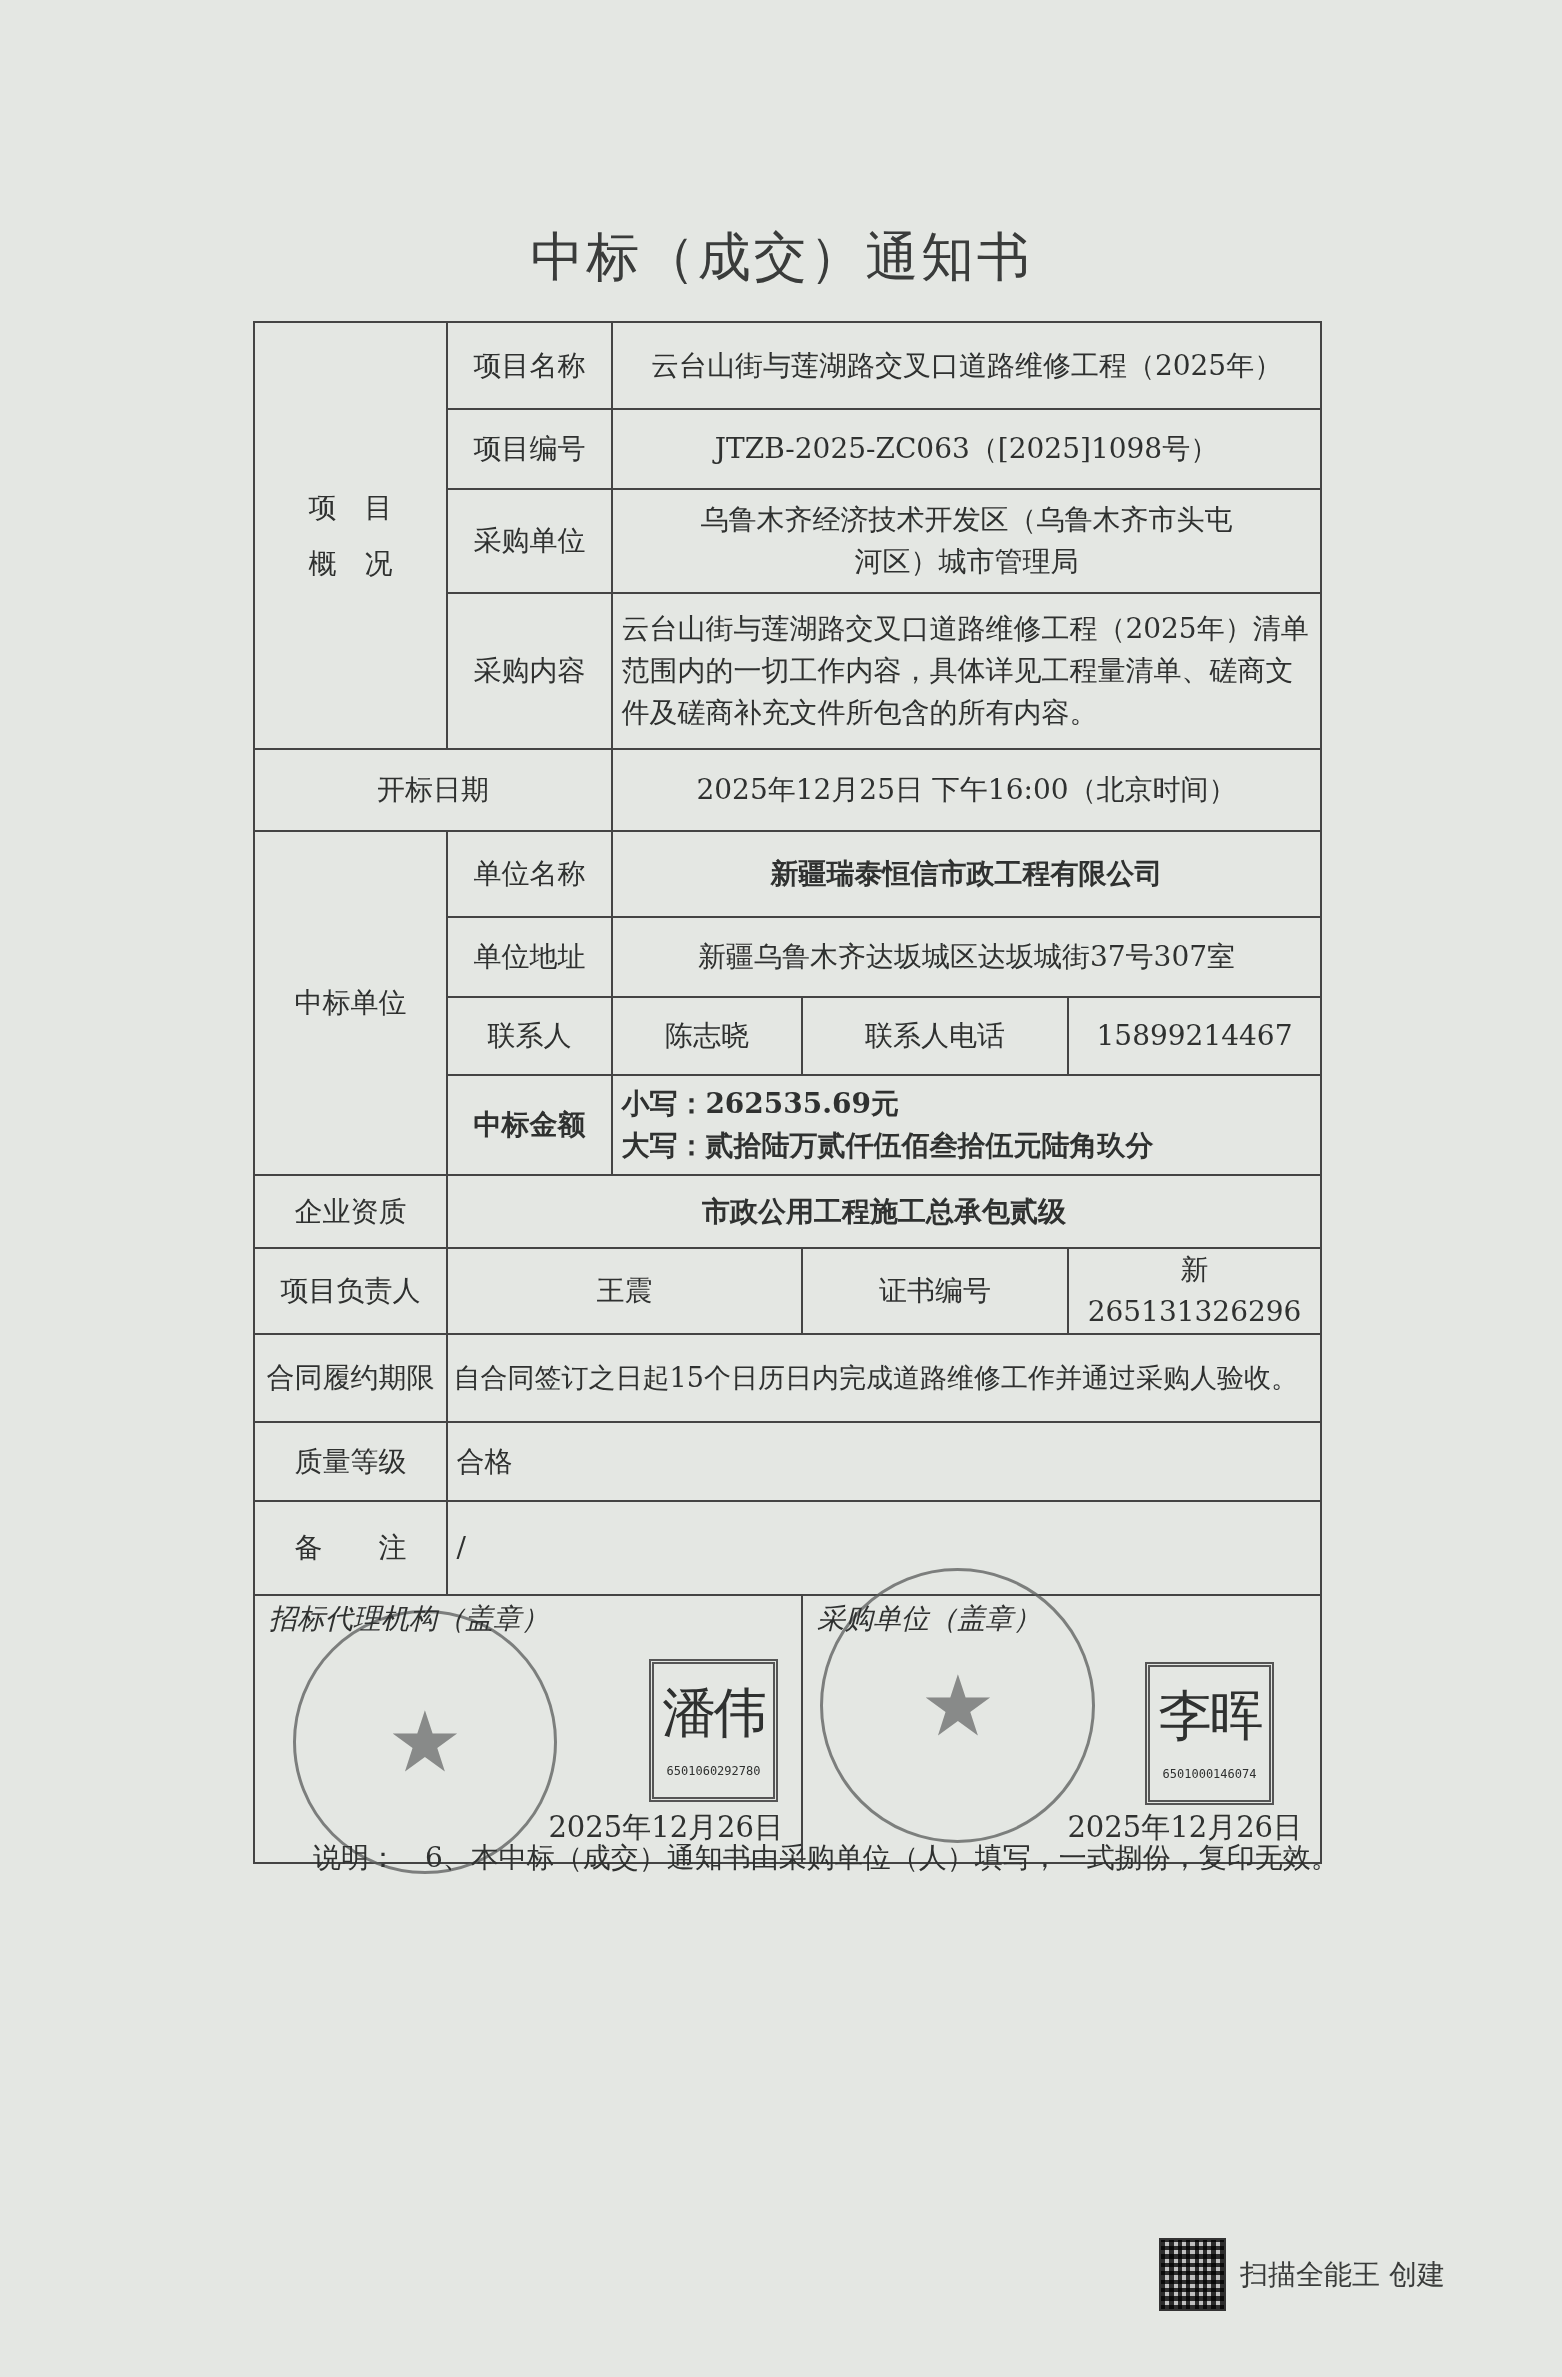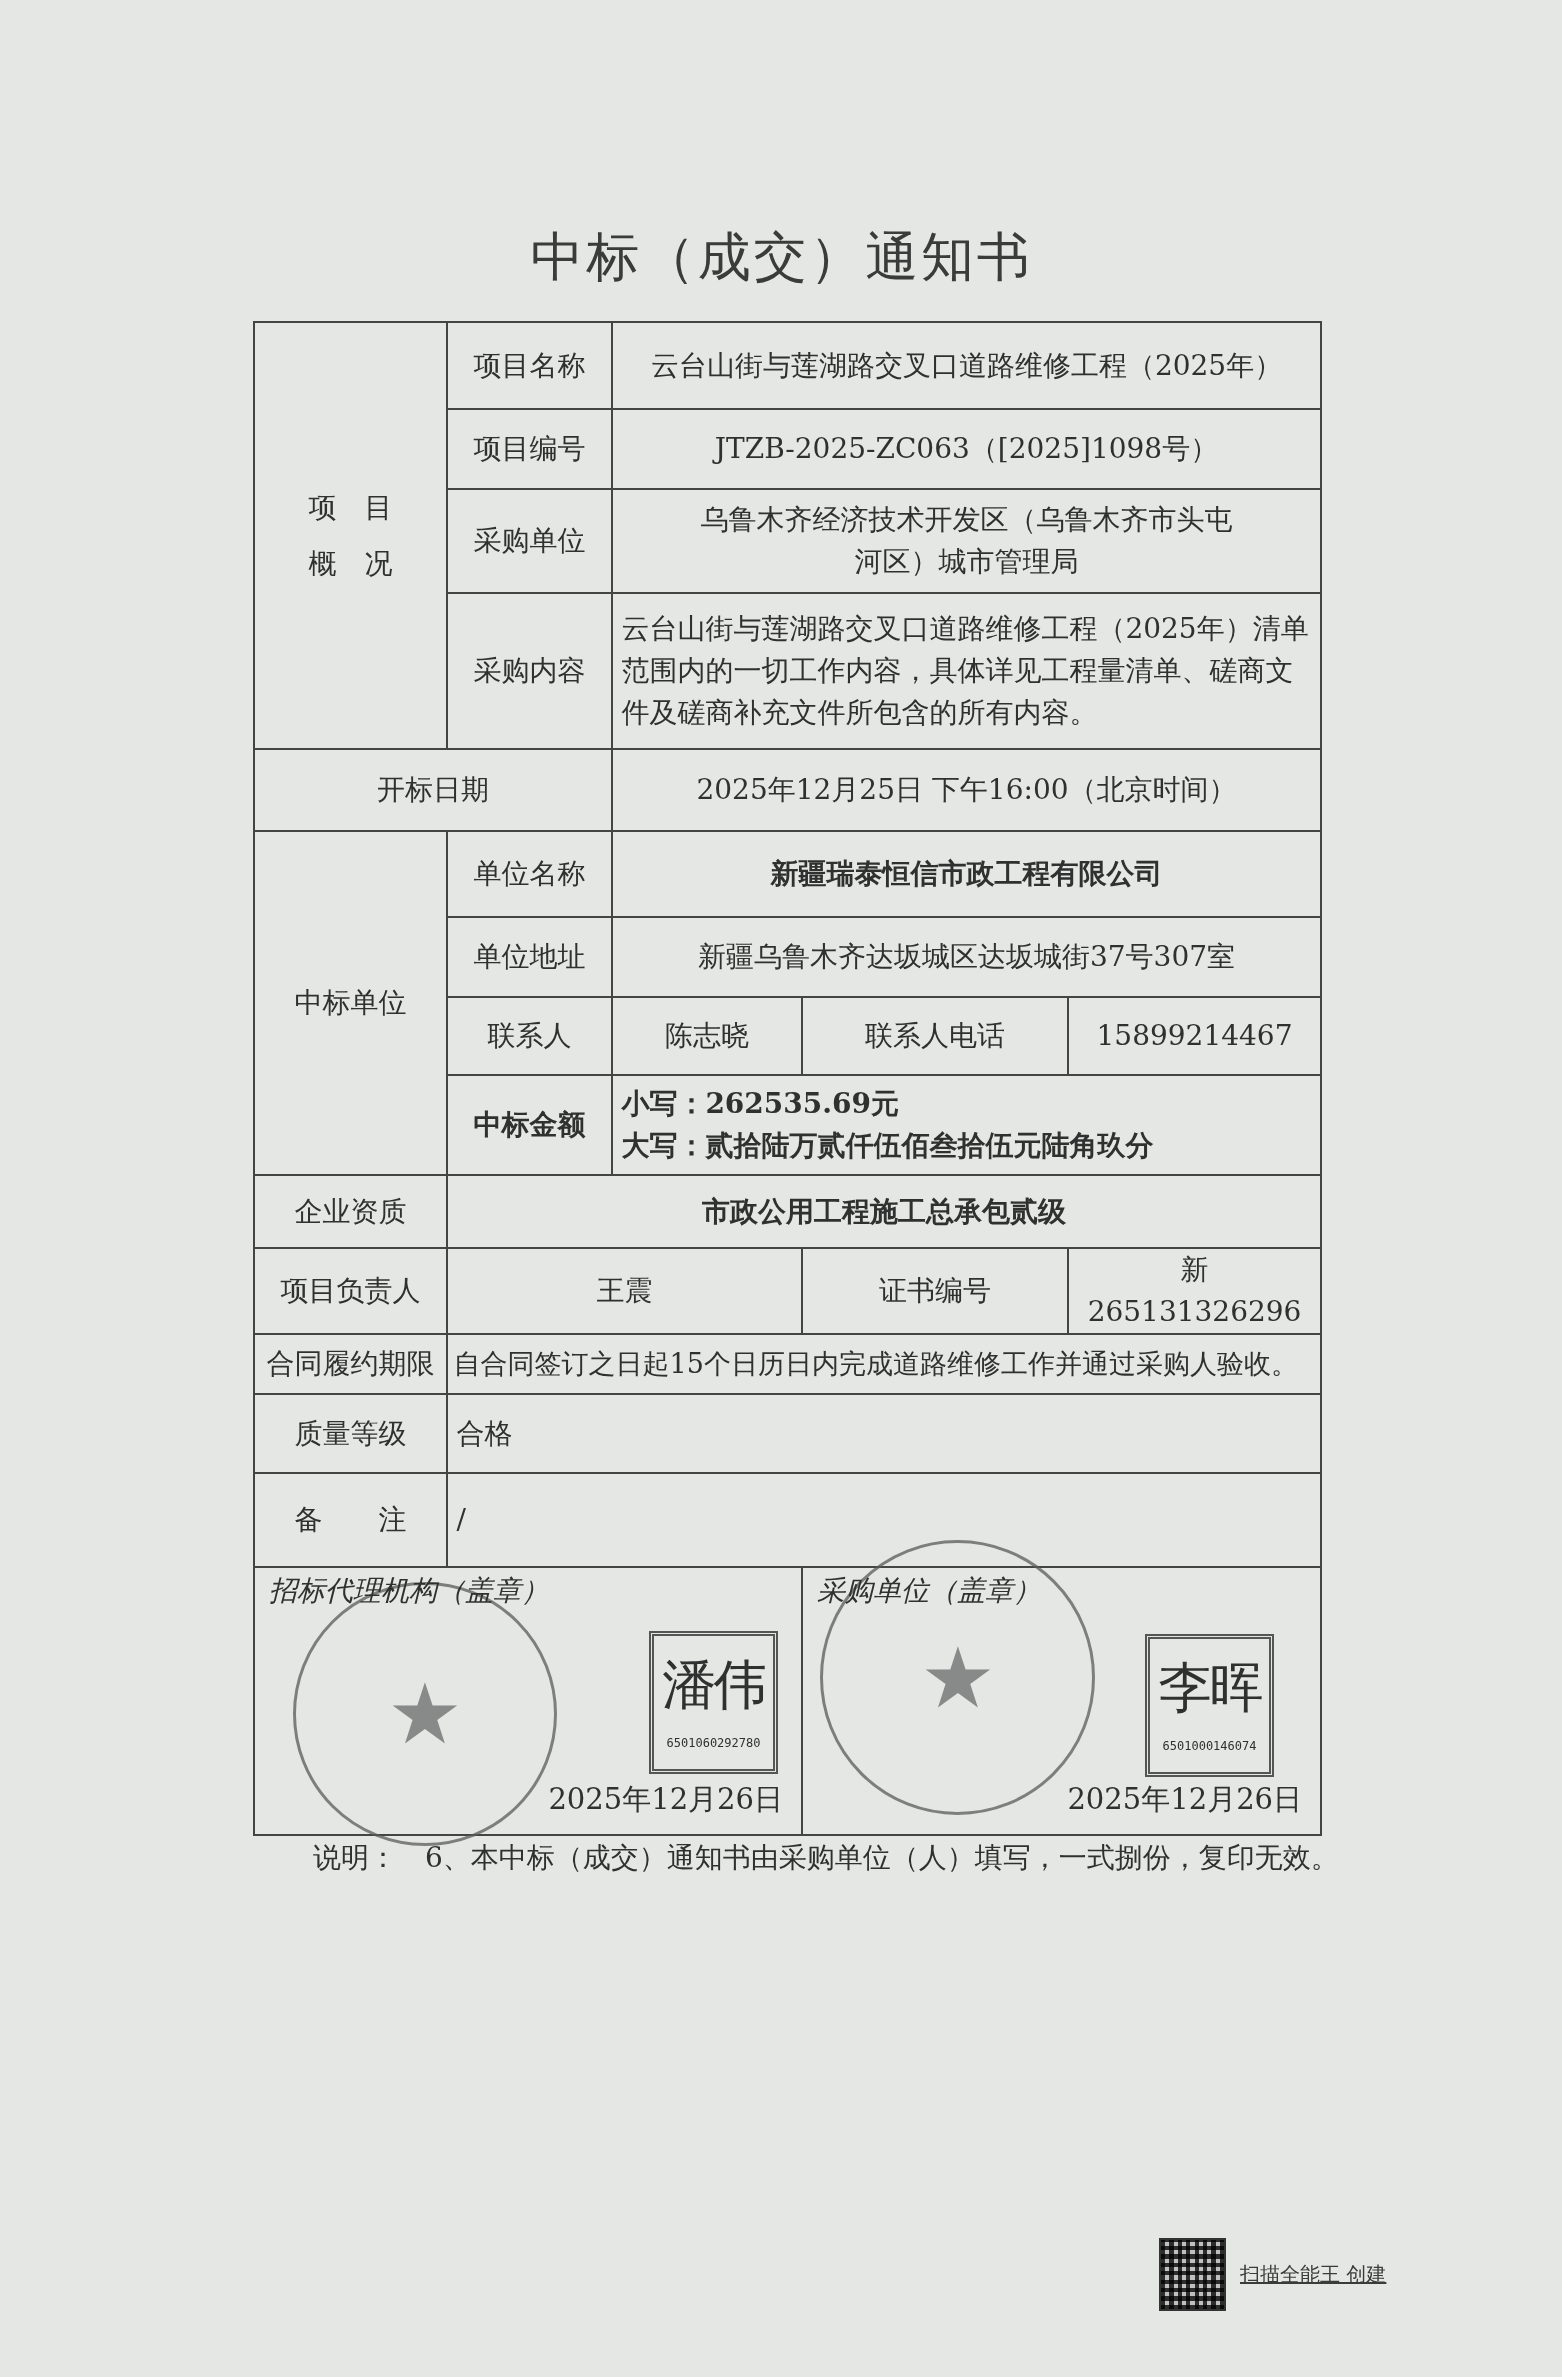--- a/index.html
+++ b/index.html
@@ -94,7 +94,7 @@
     <td>证书编号</td>
     <td>新265131326296</td>
   </tr>
-  <tr style="height:60px">
+  <tr style="height:88px">
     <td>合同履约期限</td>
     <td colspan="4" class="l" style="font-size:27px;padding:0 5.6px">自合同签订之日起15个日历日内完成道路维修工作并通过采购人验收。</td>
   </tr>

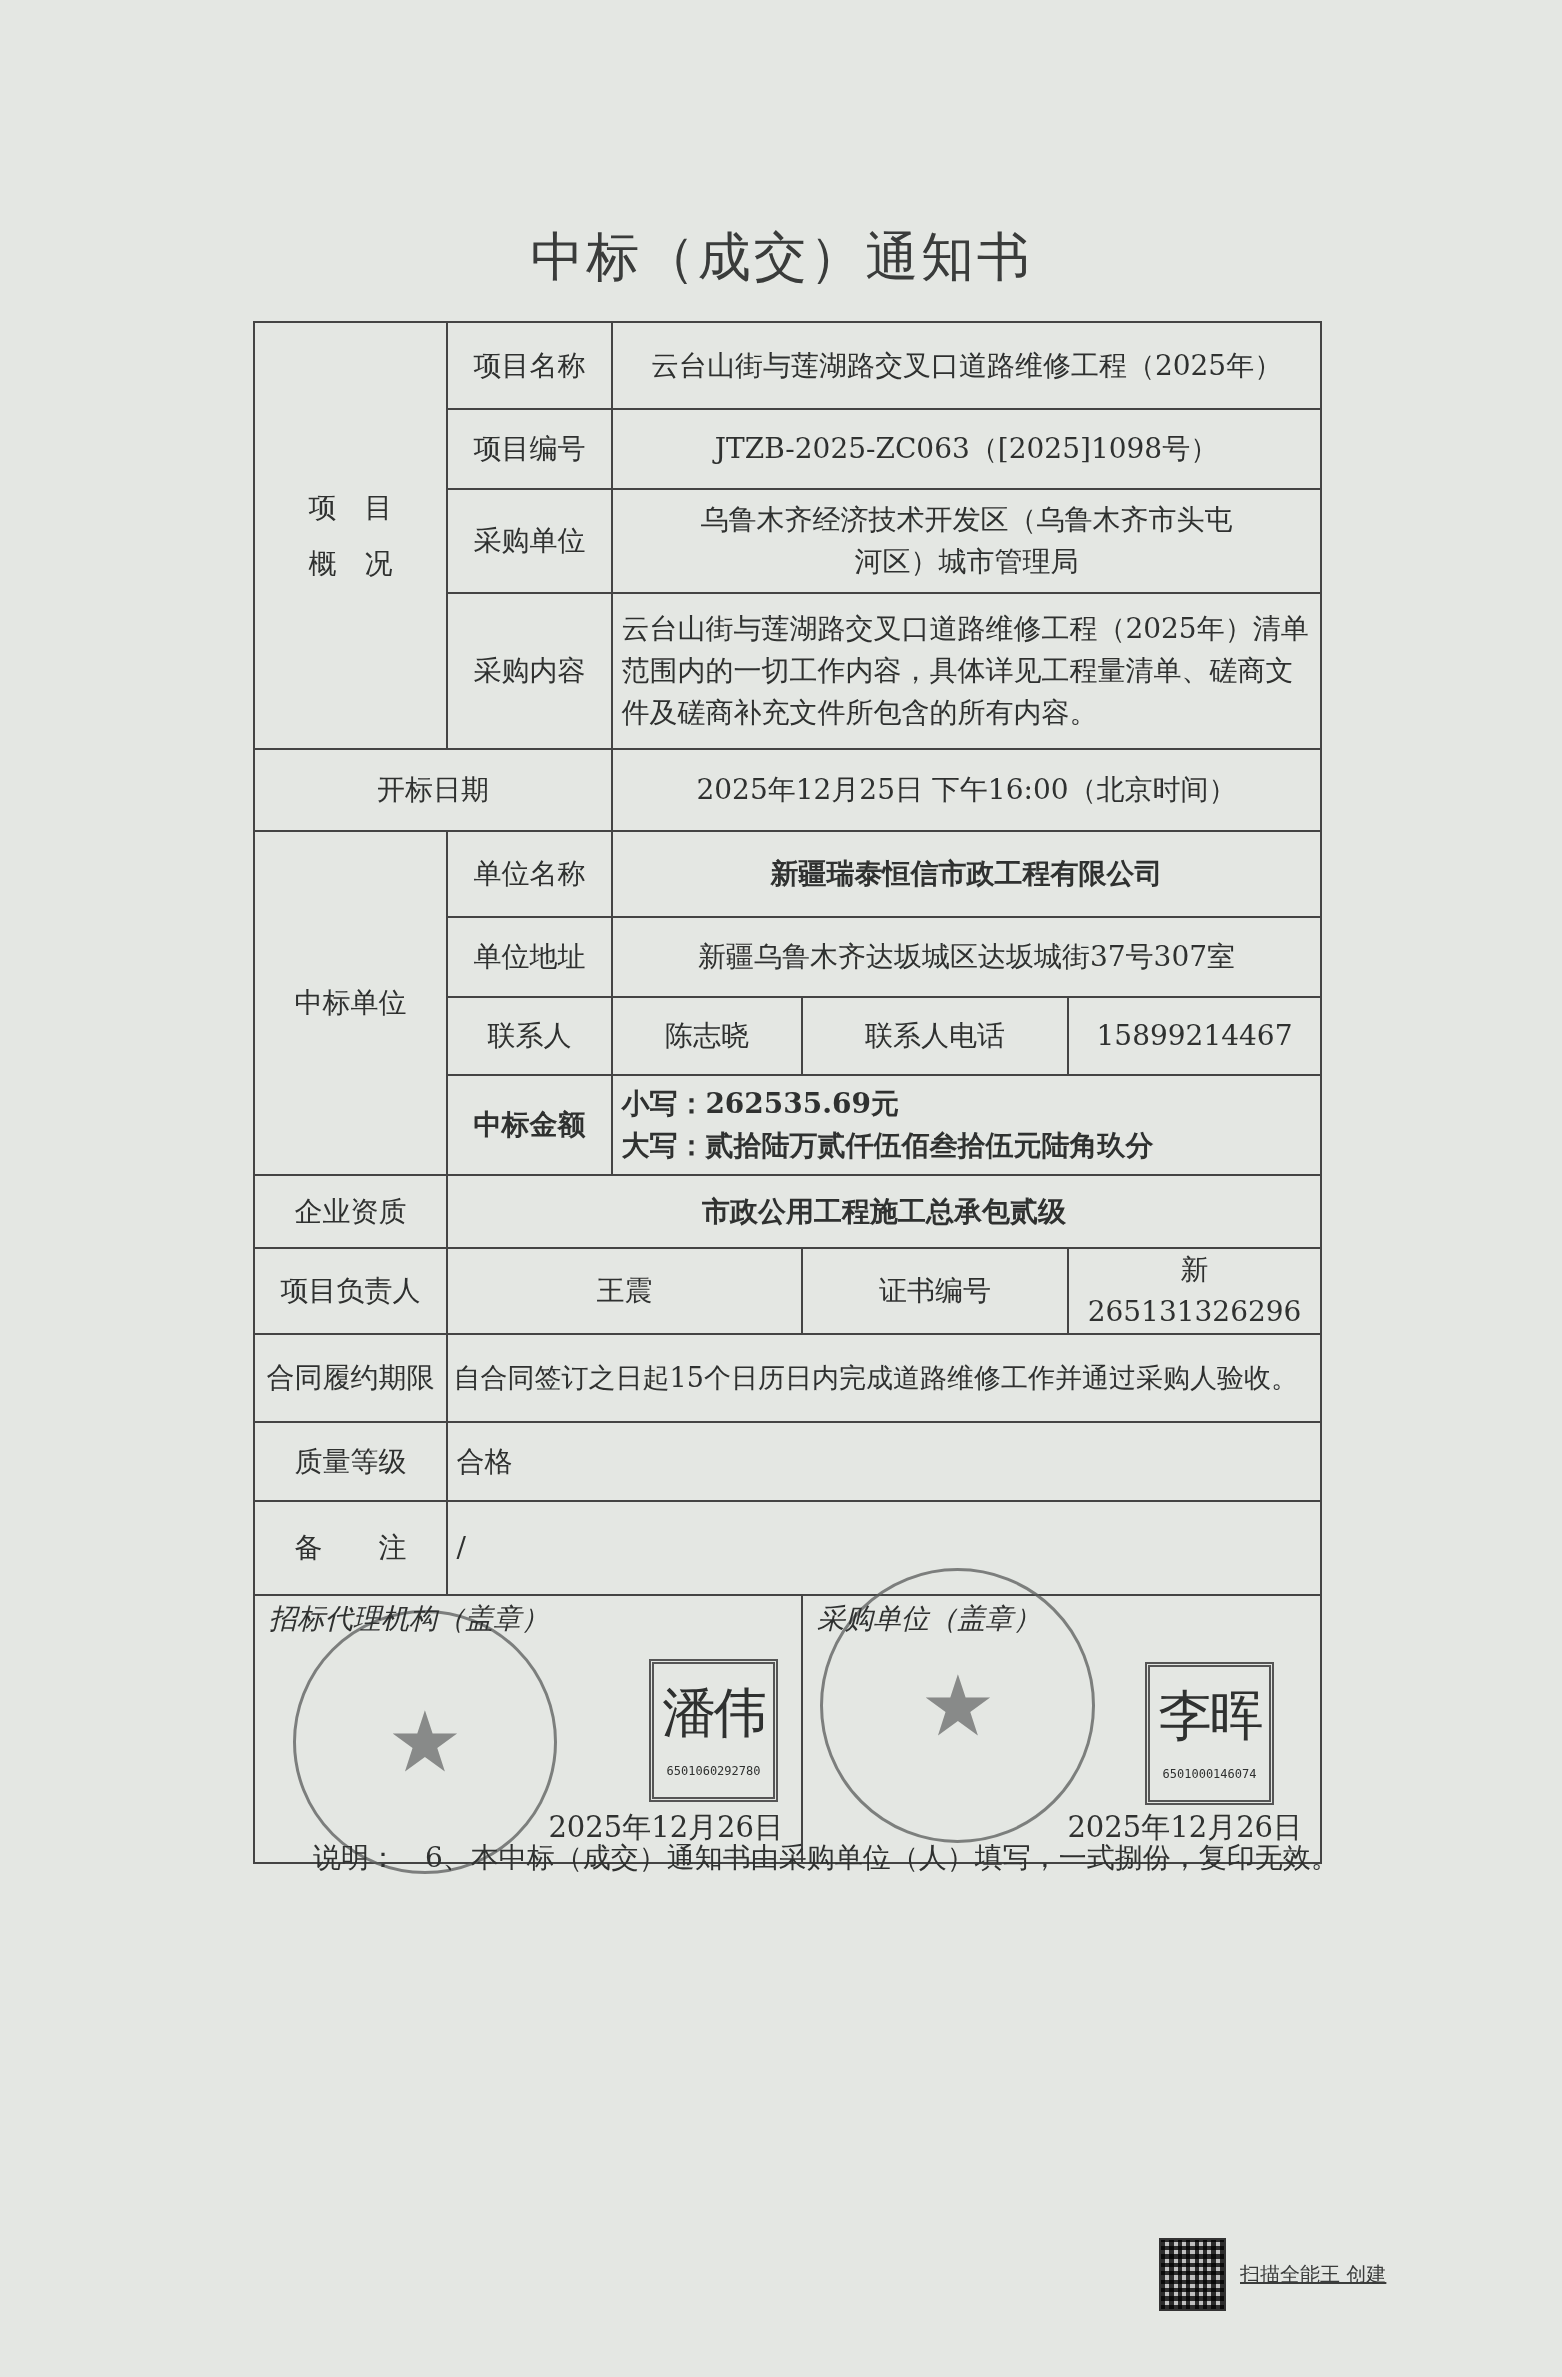--- a/index.html
+++ b/index.html
@@ -24,7 +24,7 @@
   .qr{width:67px;height:73px;background:
       repeating-linear-gradient(90deg,#333 0 4.2px,#ddd 4.2px 8.4px),
       repeating-linear-gradient(0deg,#333 0 4.2px,#ddd 4.2px 8.4px);background-blend-mode:multiply;border:2.8px solid #333;box-sizing:border-box;}
-  .footer span{font-size:20px;font-family:"DejaVu Sans","Liberation Sans",sans-serif;color:#3a3c3b;text-decoration:underline;}
+  .footer span{font-size:28px;font-family:"DejaVu Sans","Liberation Sans",sans-serif;color:#3a3c3b;}
 </style>
 </head>
 <body>

